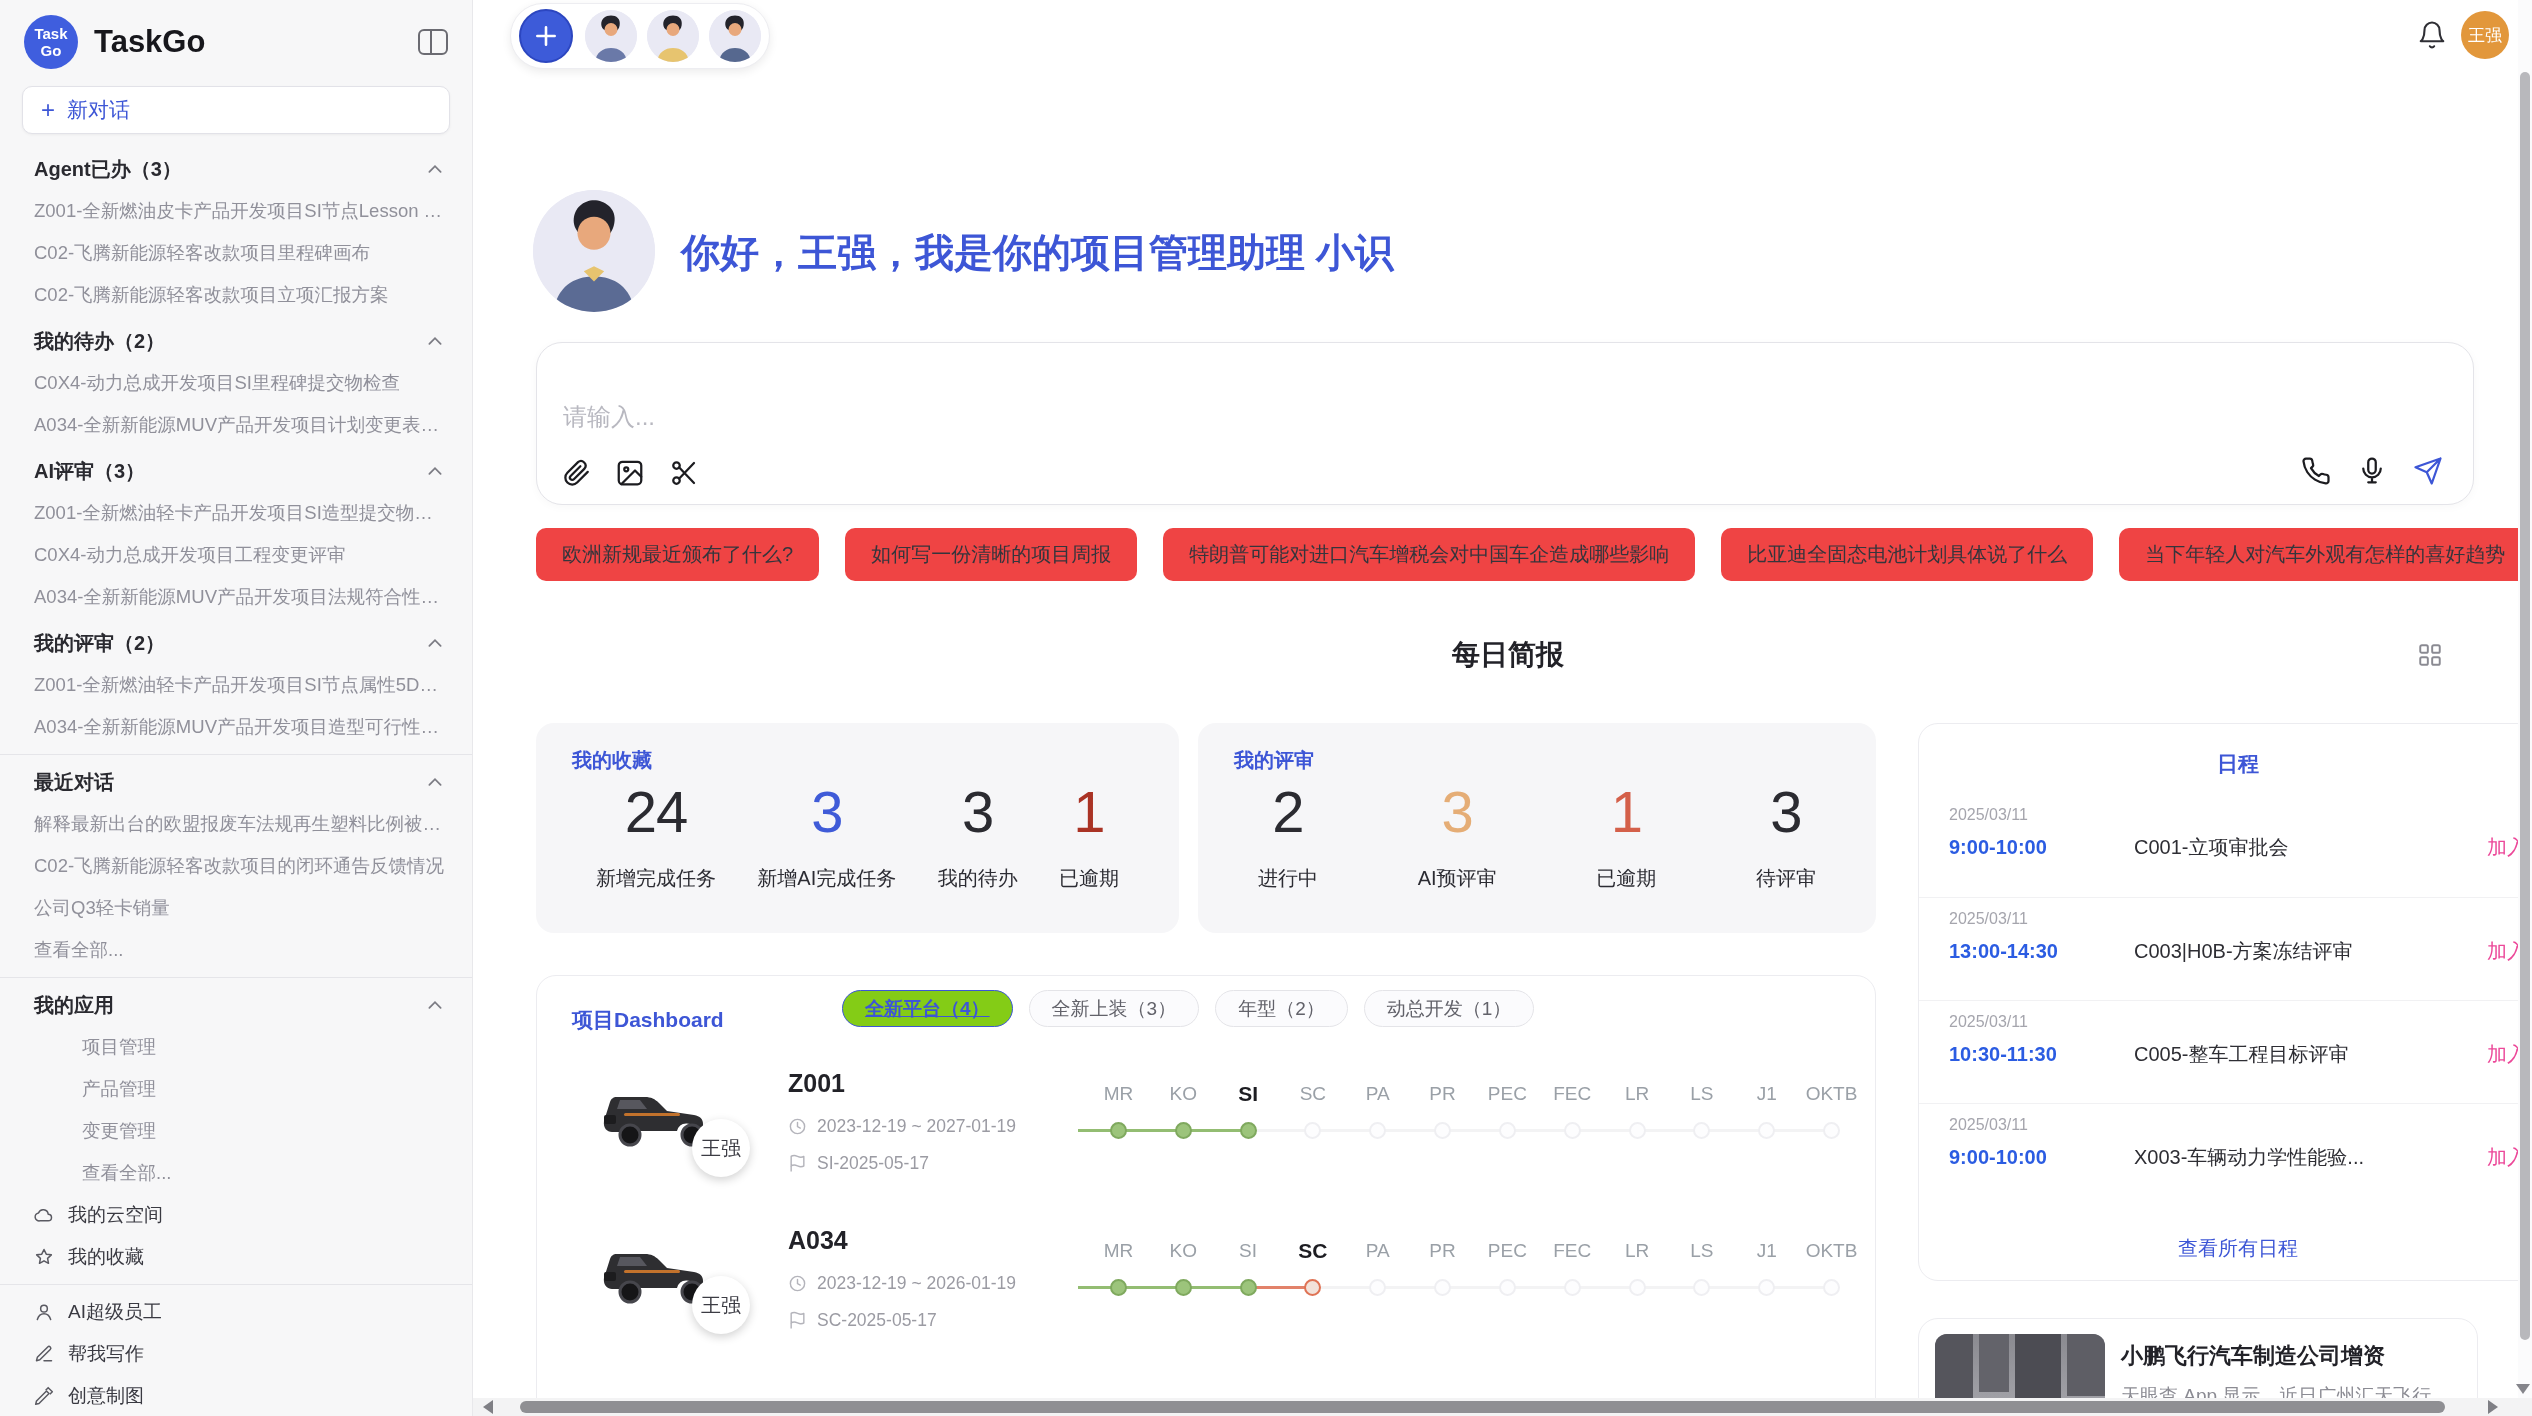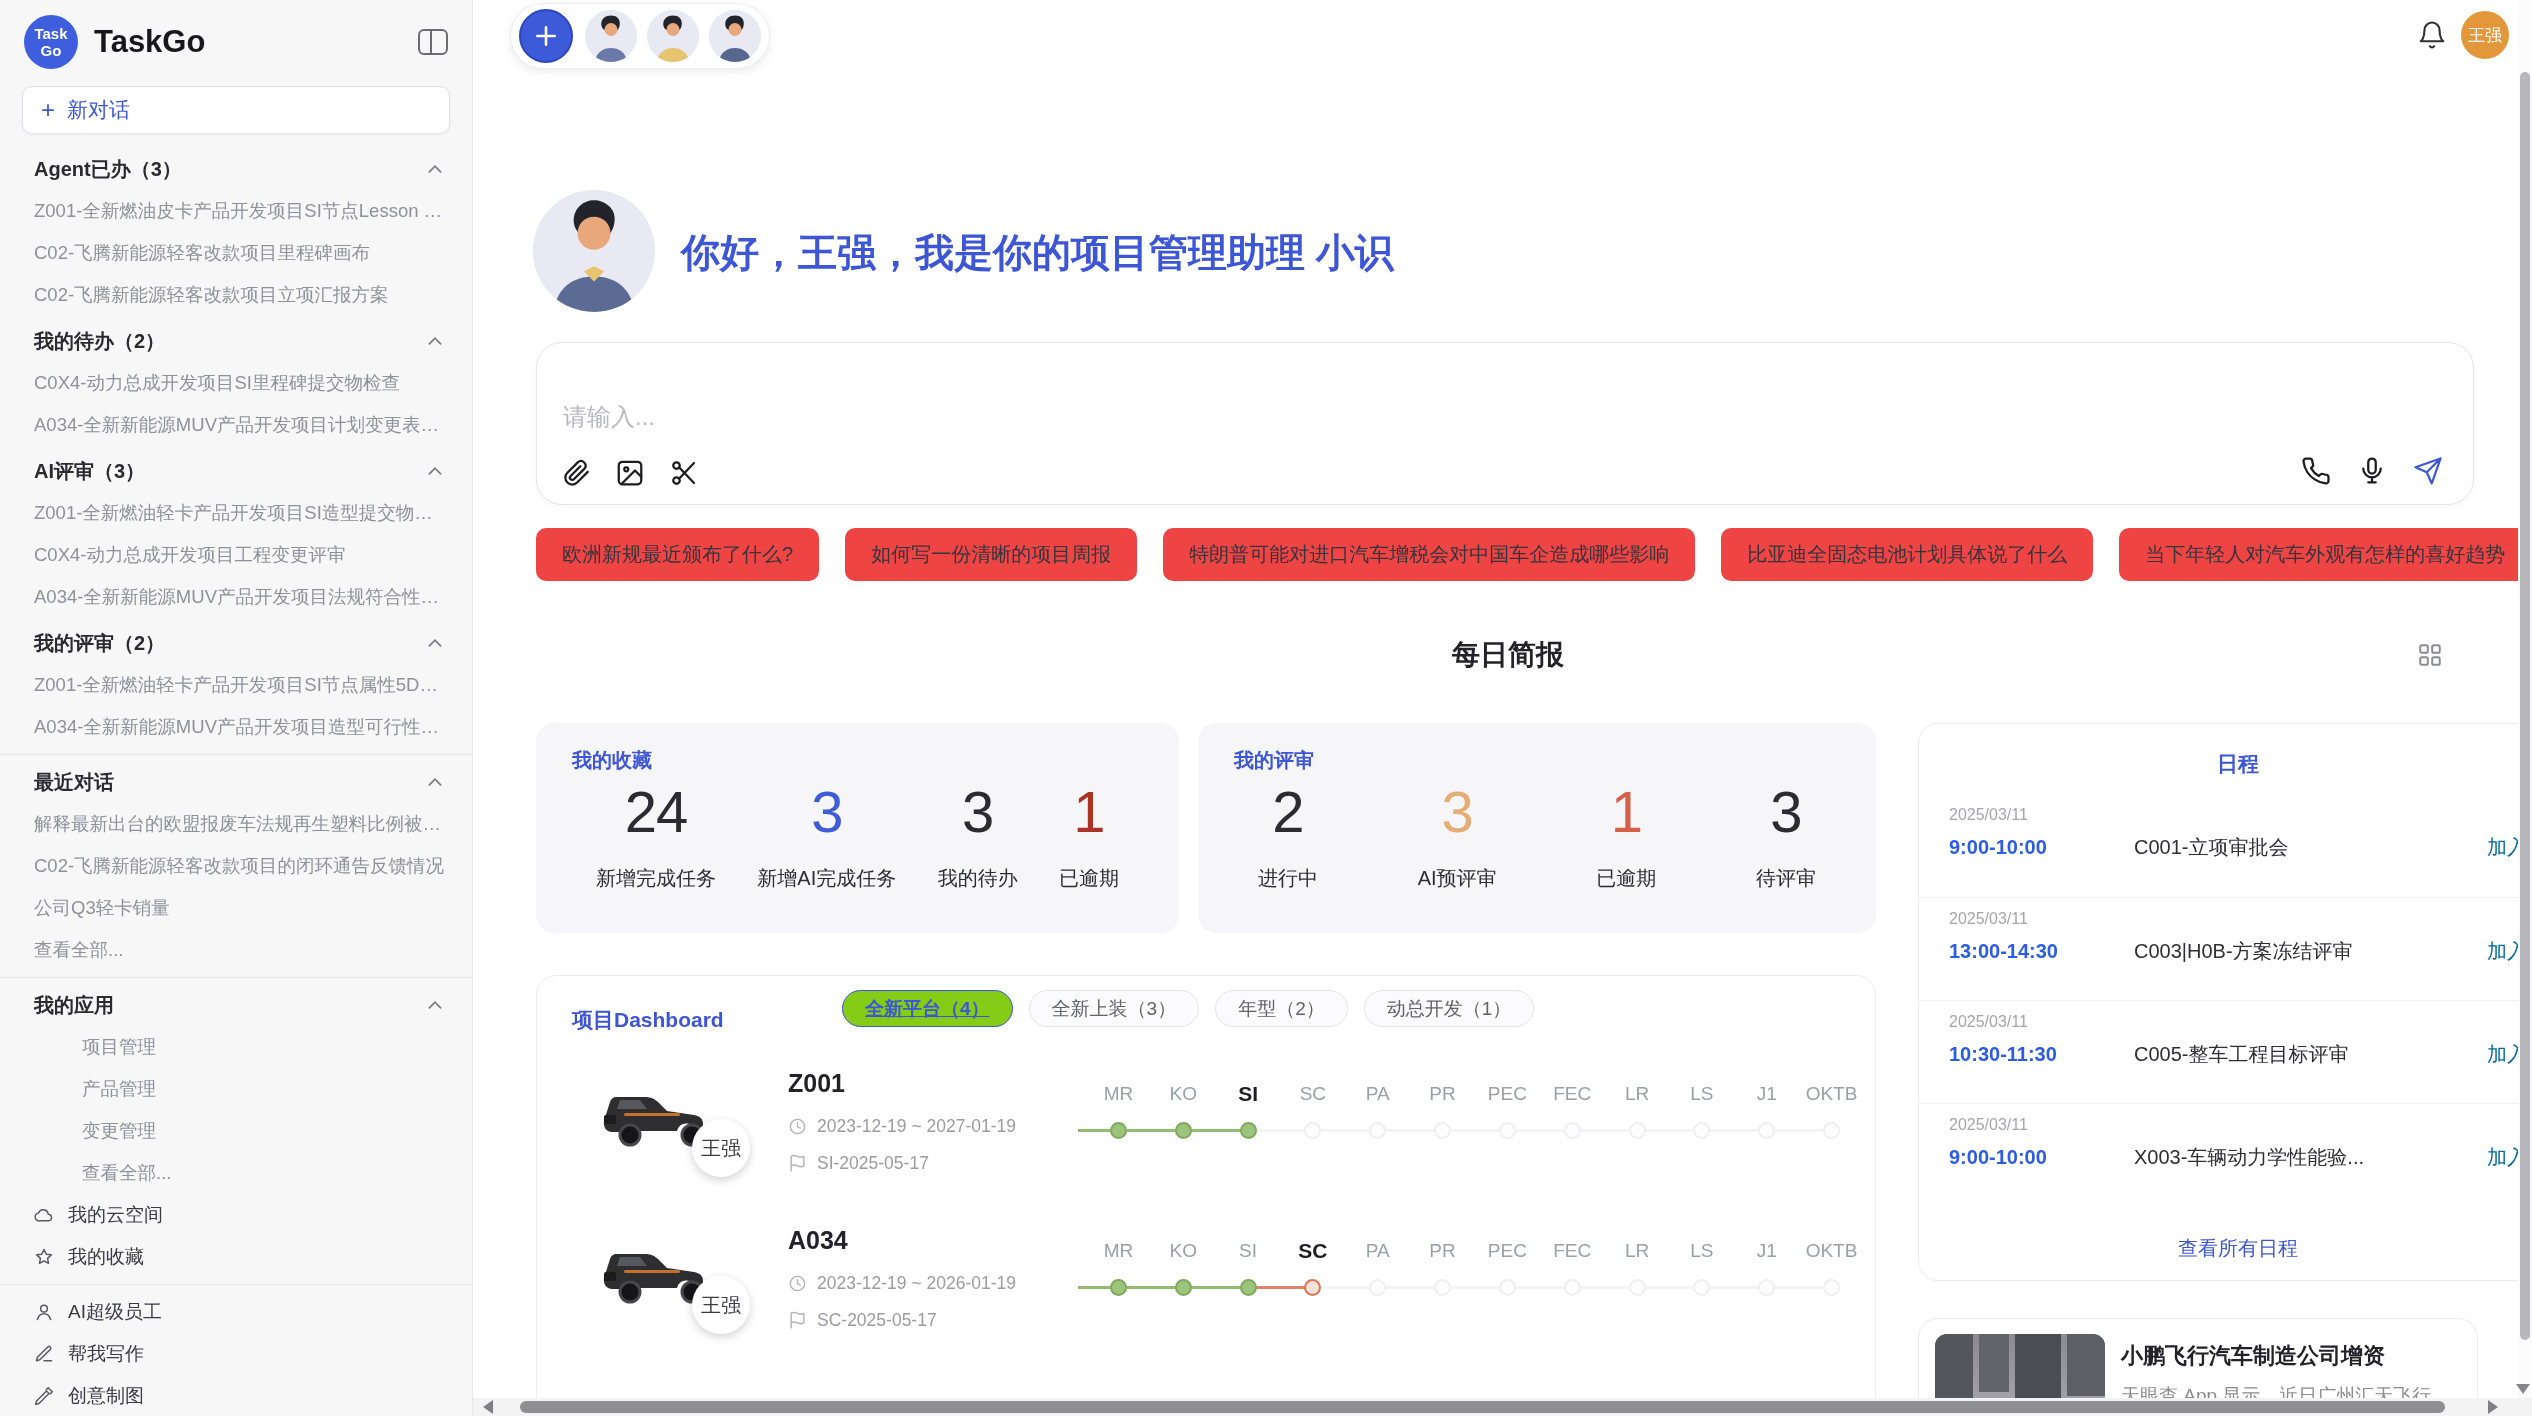--- a/index.html
+++ b/index.html
@@ -89,7 +89,7 @@
   .sched-main{display:flex;align-items:center;margin-top:10px;}
   .sched-time{width:155px;color:#2b5ce2;font-weight:600;font-size:20px;}
   .sched-name{flex:1;margin-left:30px;color:#2e2e34;font-size:20px;white-space:nowrap;overflow:hidden;text-overflow:ellipsis;}
-  .sched-join{color:#0369a1;font-size:20px;cursor:pointer;margin-left:12px;}
+  .sched-join{color:#ec4899;font-size:20px;cursor:pointer;margin-left:12px;}
   .sched-footer{position:absolute;bottom:18px;left:0;right:0;text-align:center;color:#3d56d6;font-size:20px;cursor:pointer;}
 
   .news-card{position:absolute;left:1445px;top:1318px;width:560px;height:170px;background:#fff;border:1px solid #ececf0;border-radius:20px;box-sizing:border-box;overflow:hidden;}

